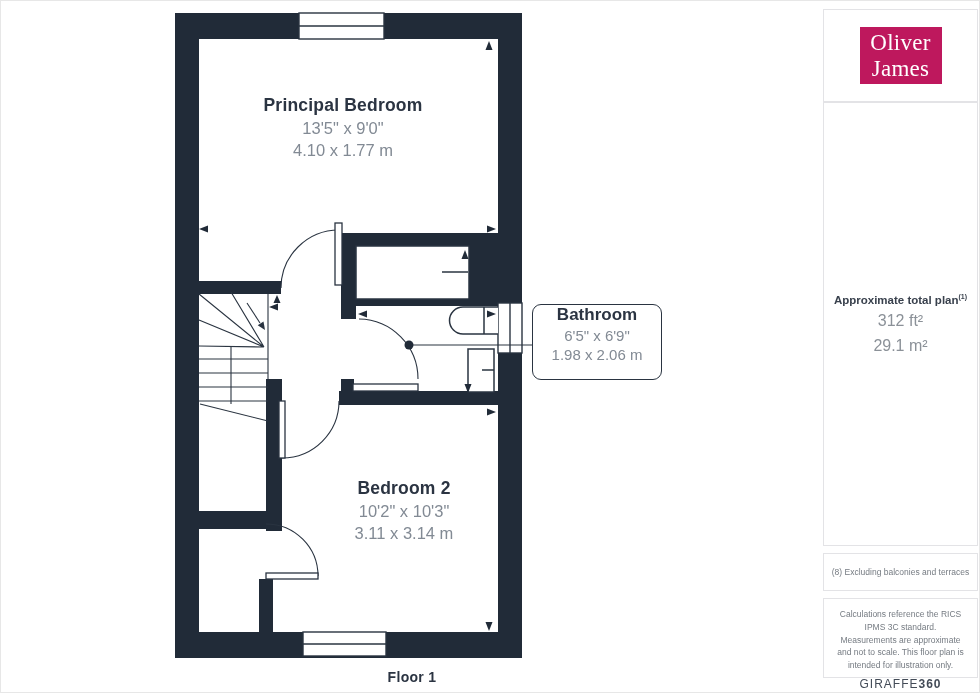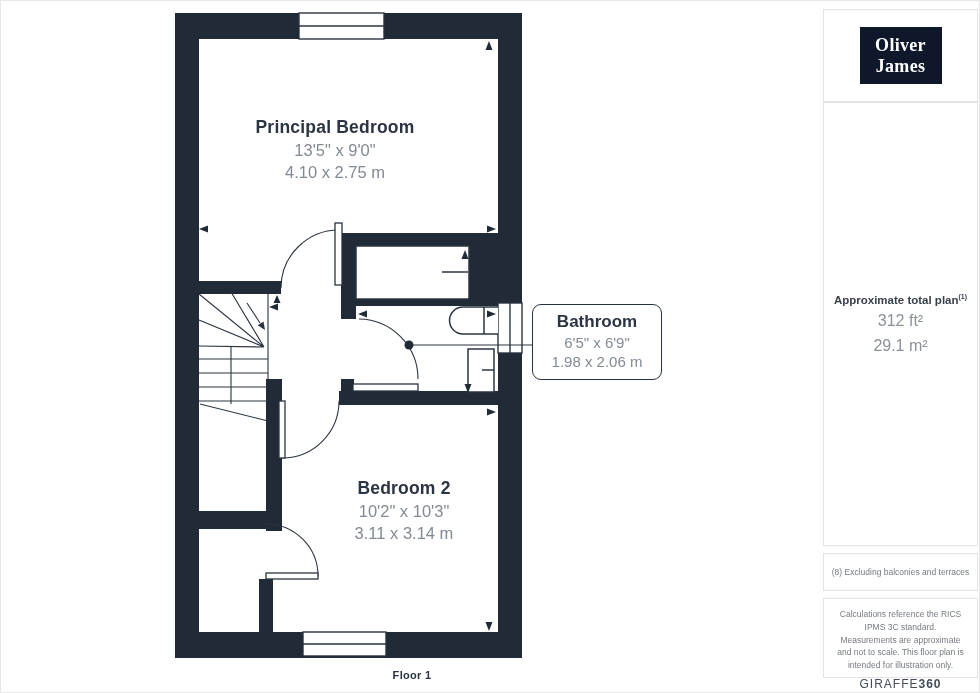--- a/index.html
+++ b/index.html
@@ -34,11 +34,10 @@
   .side-box{position:absolute;left:0;width:155px;background:#fff;border:1px solid #e3e3e6;}
   #box-logo{top:8px;height:93px;display:flex;align-items:center;justify-content:center;}
   #logo{
-    width:82px;height:57px;background:#0f172a;color:#fff;
-    font-family:"Liberation Serif", serif;font-size:18px;line-height:1.12;
+    width:82px;height:57px;background:#be185d;color:#fff;
+    font-family:"Liberation Serif", serif;font-size:23px;line-height:1.12;
     display:flex;flex-direction:column;align-items:center;justify-content:center;
     letter-spacing:.3px;
-    font-weight:bold;
   }
   #box-area{top:101px;height:444px;display:flex;flex-direction:column;align-items:center;justify-content:center;text-align:center;}
   #area-title{font-size:11.5px;font-weight:bold;color:#39414d;}

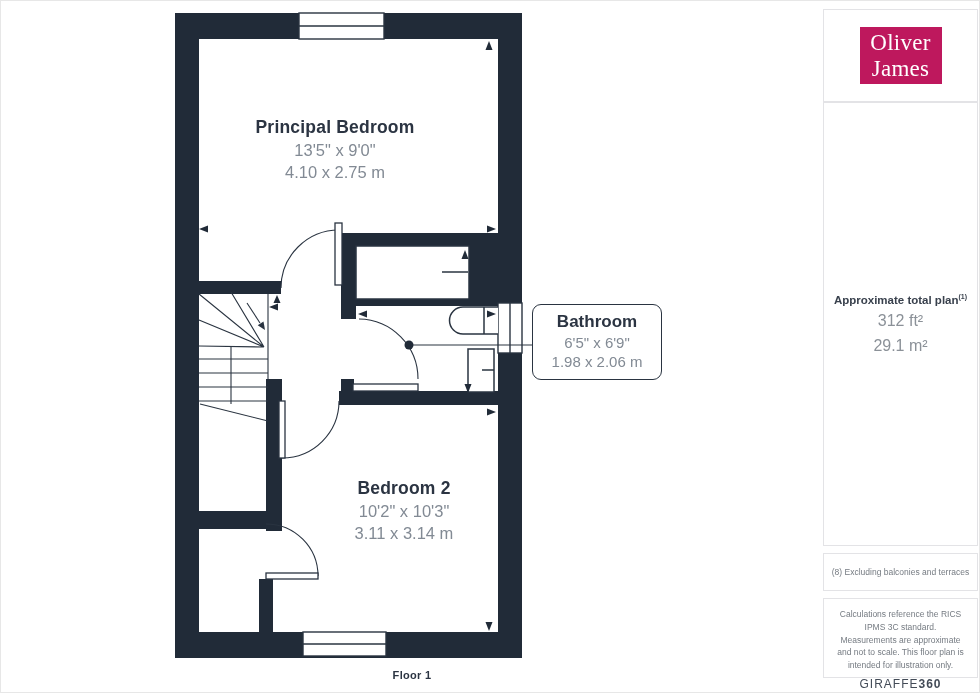--- a/index.html
+++ b/index.html
@@ -14,7 +14,7 @@
   .room-label{position:absolute;text-align:center;color:#2b3442;}
   .room-label .room-name{font-weight:bold;font-size:17.5px;letter-spacing:.2px;}
   .room-label .room-dim{font-size:16.5px;color:#828a94;margin-top:3px;}
-  #lbl-principal{left:184px;top:94px;width:300px;margin-top:22px;}
+  #lbl-principal{left:192px;top:94px;width:300px;}
   #lbl-bedroom2{left:253px;top:477px;width:300px;}
   
   #callout-bathroom{

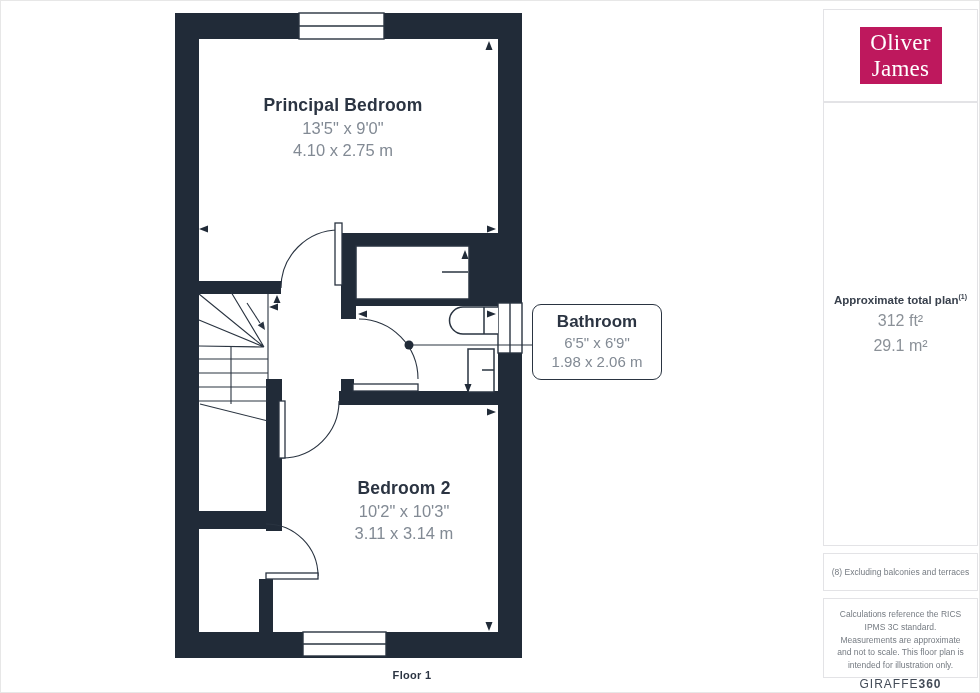--- a/index.html
+++ b/index.html
@@ -132,7 +132,7 @@
   <div class="room-label" id="lbl-principal">
     <div class="room-name">Principal Bedroom</div>
     <div class="room-dim">13'5" x 9'0"</div>
-    <div class="room-dim">4.10 x 2.75 m</div>
+    <div class="room-dim">4.10 x 1.77 m</div>
   </div>
 
   <div id="callout-bathroom">

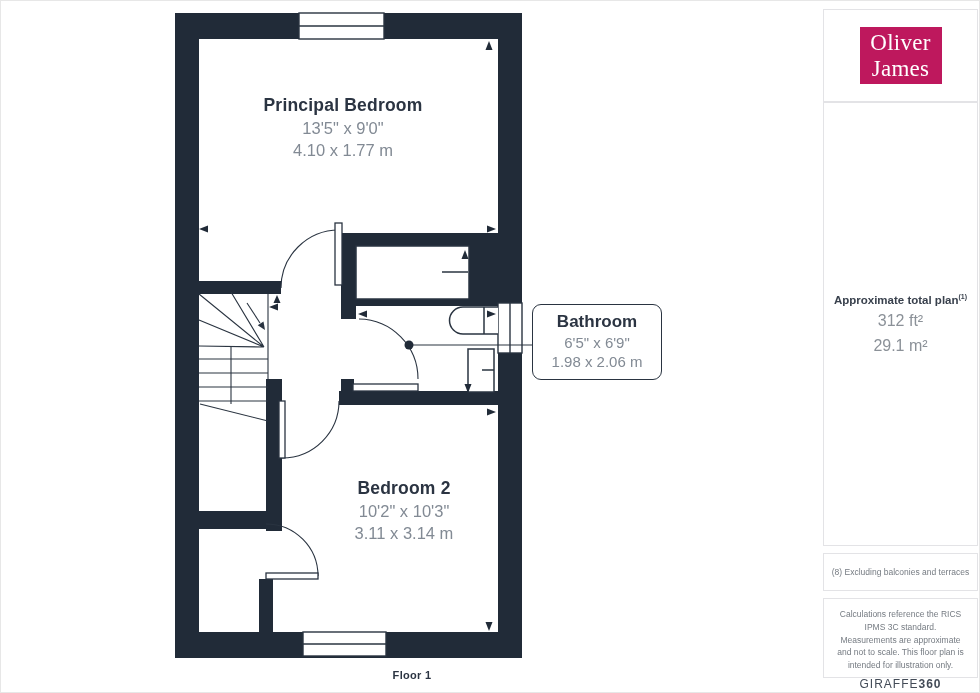--- a/index.html
+++ b/index.html
@@ -20,7 +20,7 @@
   #callout-bathroom{
     position:absolute;left:531px;top:303px;width:130px;height:76px;
     background:#fff;border:1.6px solid #2a3441;border-radius:9px;
-    text-align:center;color:#2b3442;padding-top:7px;
+    text-align:center;color:#2b3442;
   }
   #callout-bathroom .room-name{font-weight:bold;font-size:17px;}
   #callout-bathroom .room-dim{font-size:15px;color:#828a94;margin-top:2px;}

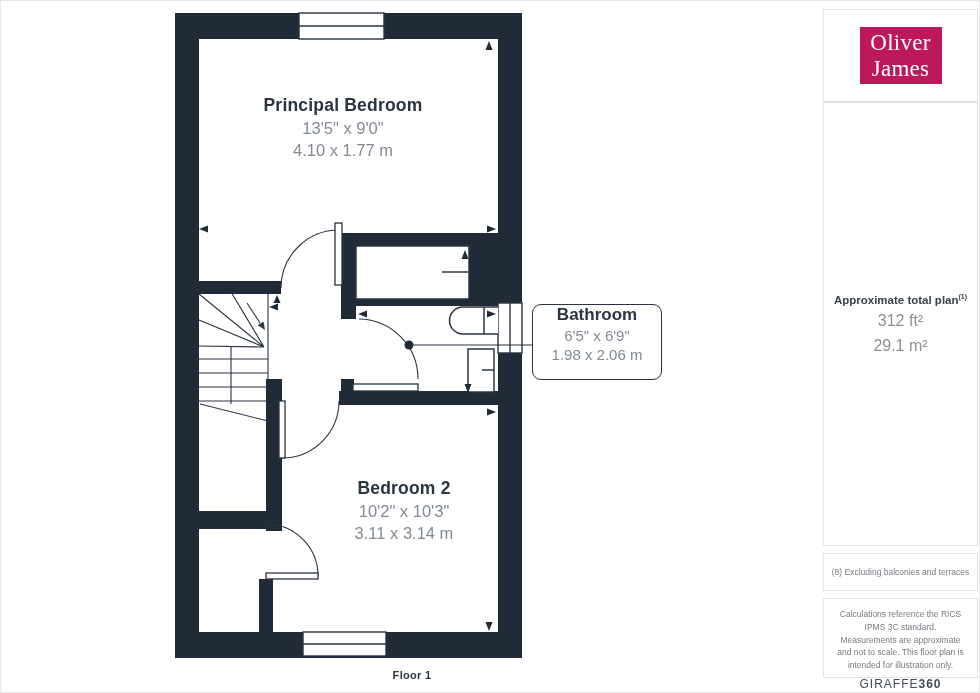--- a/index.html
+++ b/index.html
@@ -27,7 +27,7 @@
   
   #floor-label{
     position:absolute;left:0;top:668px;width:822px;text-align:center;
-    font-size:11px;font-weight:bold;color:#2b3442;letter-spacing:.3px;
+    font-size:14px;font-weight:bold;color:#2b3442;letter-spacing:.3px;
   }
   
   #sidebar{position:absolute;left:822px;top:0;width:157px;height:693px;background:#fff;}

